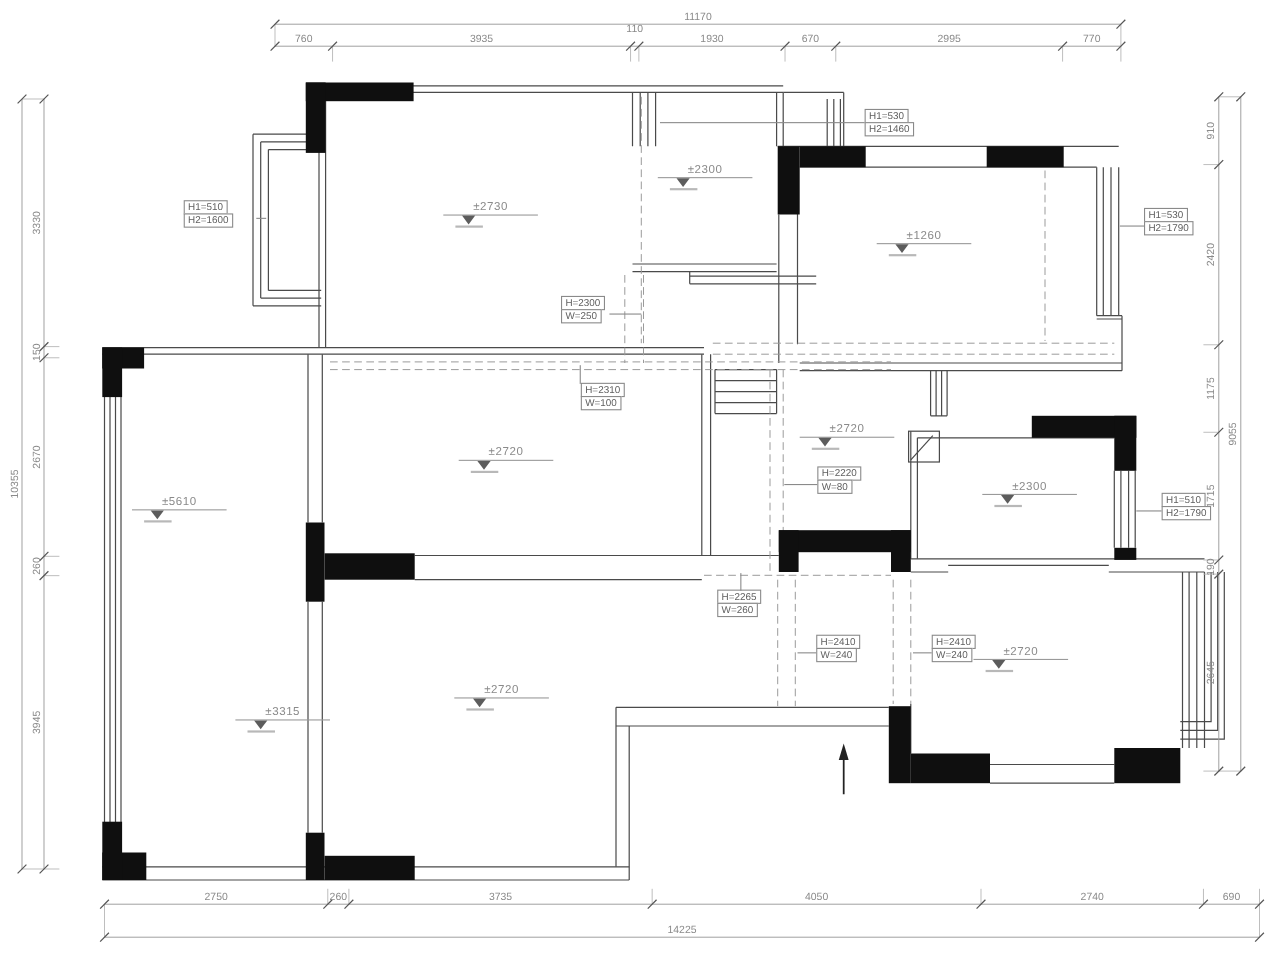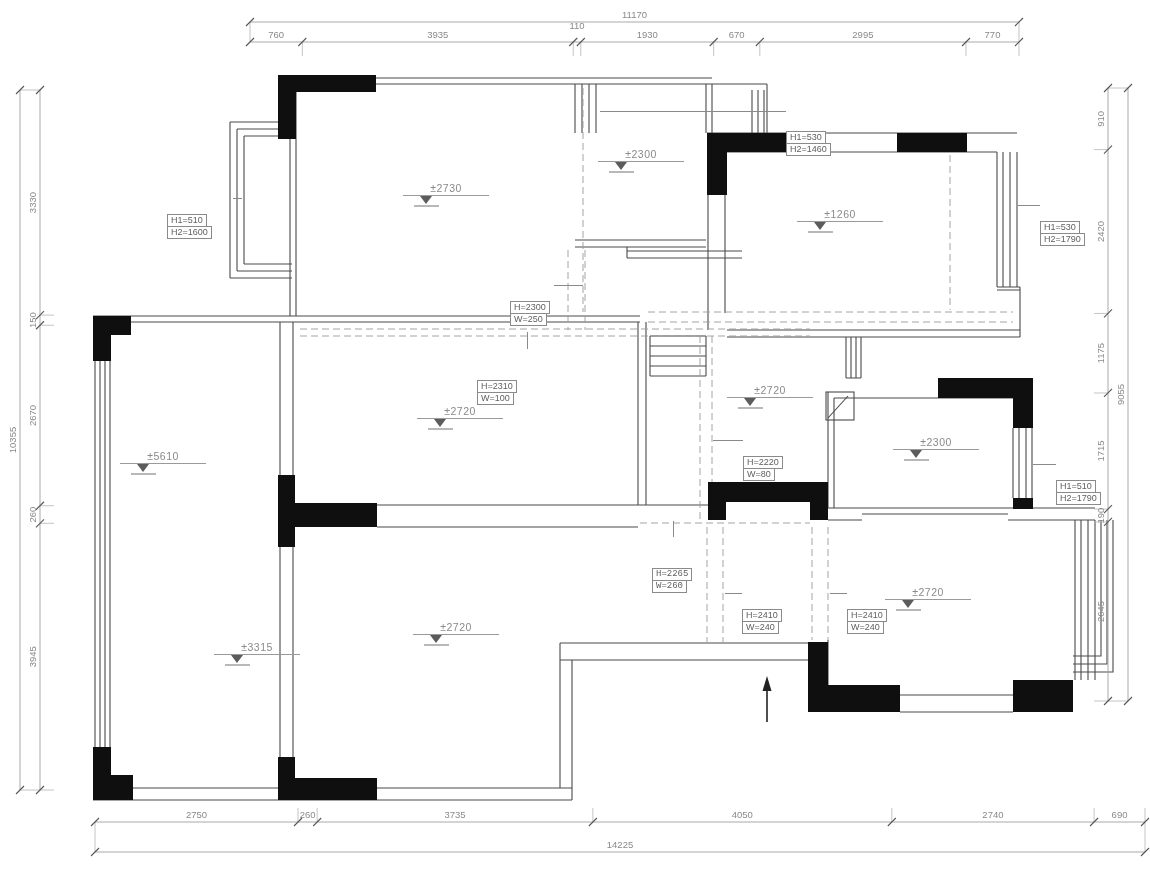--- a/index.html
+++ b/index.html
@@ -19,7 +19,7 @@
   .elev-tri{position:absolute;left:17px;top:14px;width:0;height:0;border-left:6px solid transparent;
             border-right:6px solid transparent;border-top:8px solid #5c5c5c;}
   .elev-bar{position:absolute;left:11px;top:23px;width:25px;height:2px;background:#b8b8b8;}
-  .llabel{position:absolute;font:9px "Liberation Sans",sans-serif;color:#5f5f5f;margin-top:32px;}
+  .llabel{position:absolute;font:9px "Liberation Sans",sans-serif;color:#5f5f5f;}
   .llrow{border:1px solid #8a8a8a;background:#fff;padding:0 3px;line-height:11px;
          white-space:nowrap;display:table;margin-top:-1px;}
   .lline{position:absolute;background:#8a8a8a;}

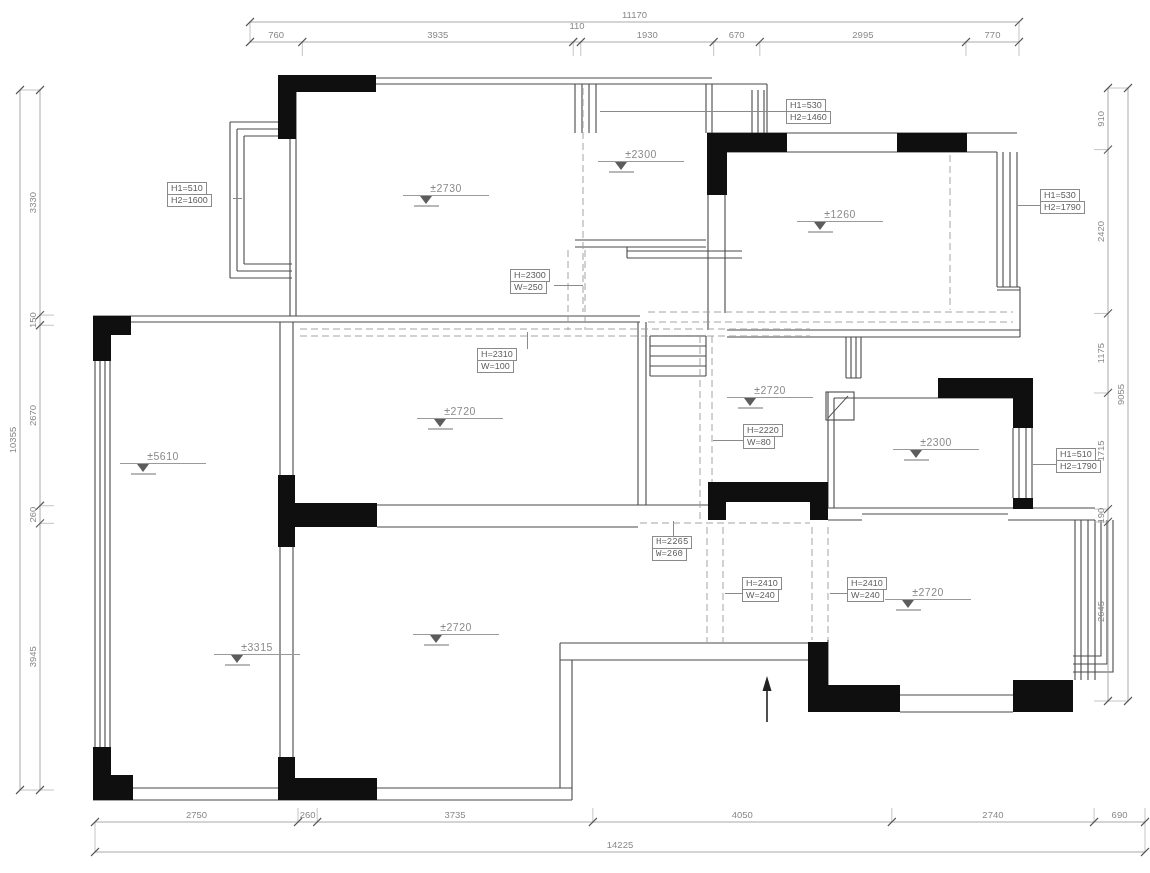--- a/index.html
+++ b/index.html
@@ -320,7 +320,7 @@
         <div class="llrow">W=250</div>
       </div>
       <div class="lline" style="left: 554px; top: 285px; width: 29px; height: 1px;"></div>
-      <div class="llabel" style="left: 477px; top: 349px;">
+      <div class="llabel" style="left: 528px; top: 349px;">
         <div class="llrow">H=2310</div>
         <div class="llrow">W=100</div>
       </div>

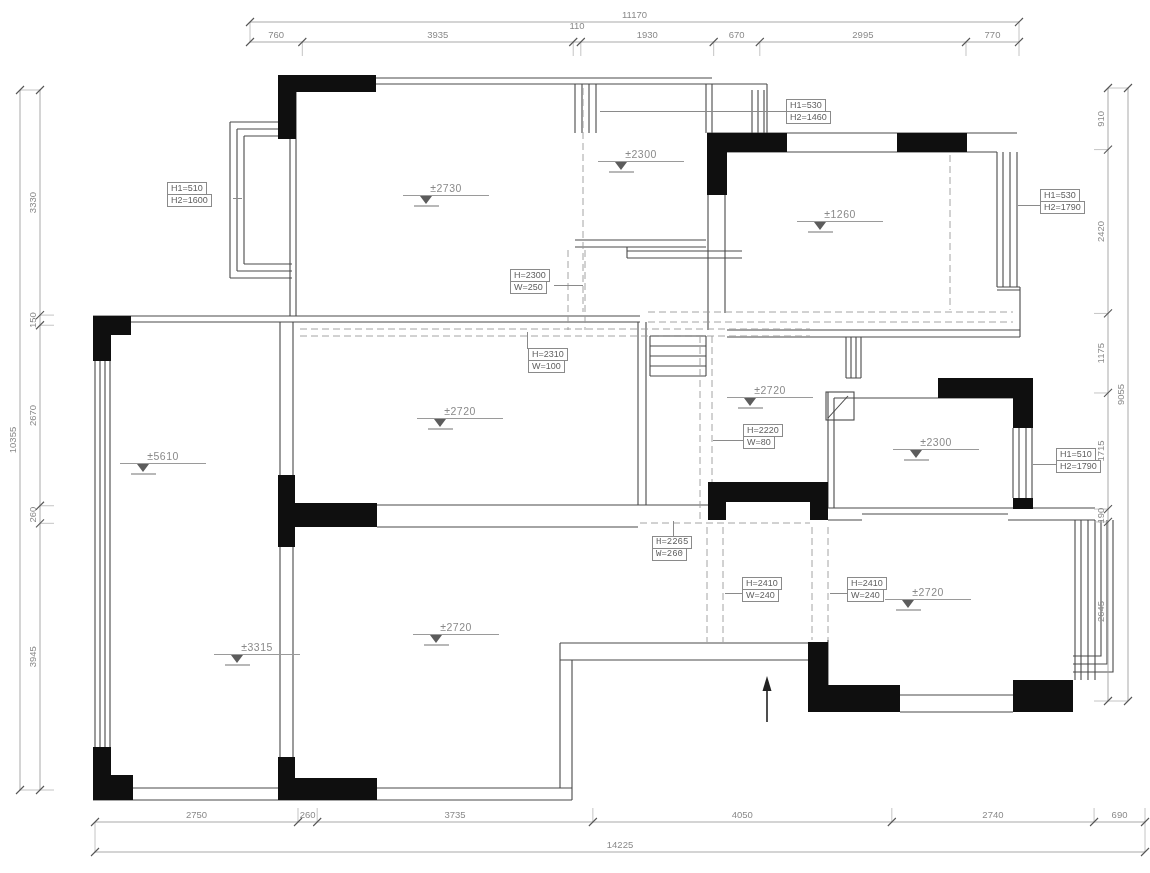--- a/index.html
+++ b/index.html
@@ -335,7 +335,7 @@
         <div class="llrow">H2=1790</div>
       </div>
       <div class="lline" style="left: 1033px; top: 464px; width: 23px; height: 1px;"></div>
-      <div class="llabel" style="left: 652px; top: 537px; font-family: Liberation Mono, monospace;">
+      <div class="llabel" style="left: 652px; top: 537px;">
         <div class="llrow">H=2265</div>
         <div class="llrow">W=260</div>
       </div>

